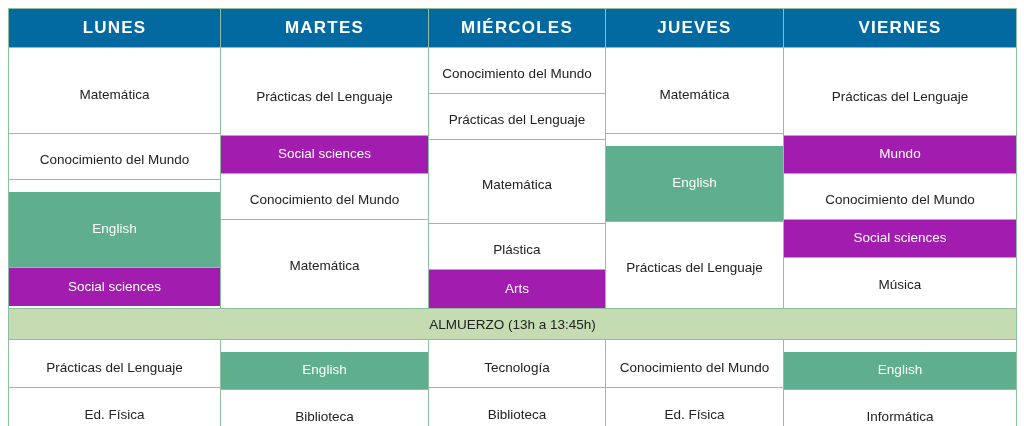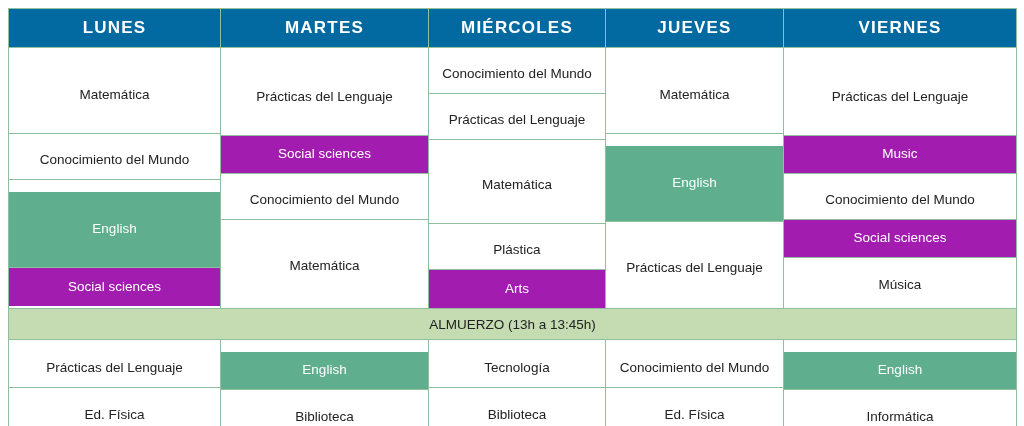--- a/index.html
+++ b/index.html
@@ -128,7 +128,7 @@
         <td>
           <div class="col-stack">
               <div class="cell white" style="height: 76px; border-bottom: 1px solid rgb(143, 191, 159);">Prácticas del Lenguaje</div>
-              <div class="cell dark" style="height: 38px; border-bottom: 1px solid rgb(143, 191, 159);">Music</div>
+              <div class="cell dark" style="height: 38px; border-bottom: 1px solid rgb(143, 191, 159);">Mundo</div>
               <div class="cell white" style="height: 38px; border-bottom: 1px solid rgb(143, 191, 159);">Conocimiento del Mundo</div>
               <div class="cell dark" style="height: 38px; border-bottom: 1px solid rgb(143, 191, 159);">Social sciences</div>
               <div class="cell white" style="height: 38px;">Música</div>

